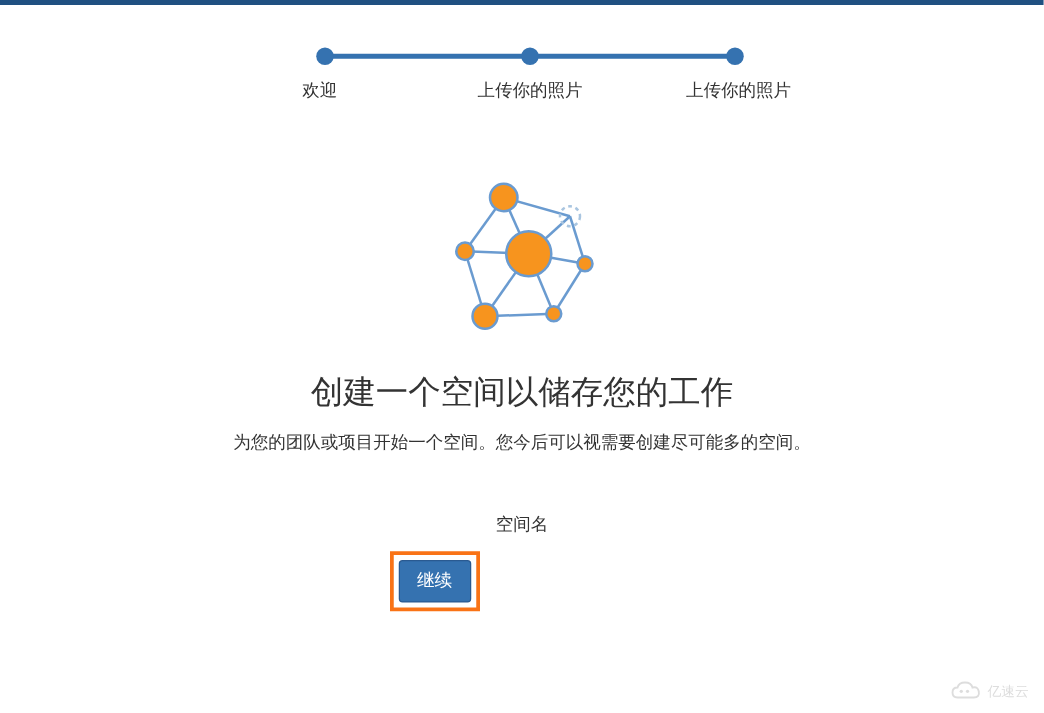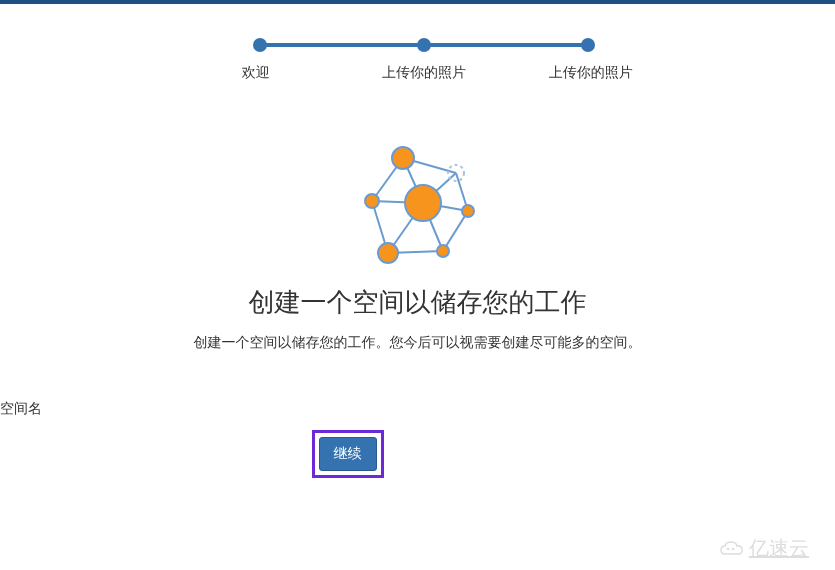--- a/index.html
+++ b/index.html
@@ -68,7 +68,7 @@
     }
     .heading {
       text-align: center;
-      margin-top: 12px;
+      margin-top: 23px;
       font-size: 26px;
       font-weight: 400;
       color: #333;

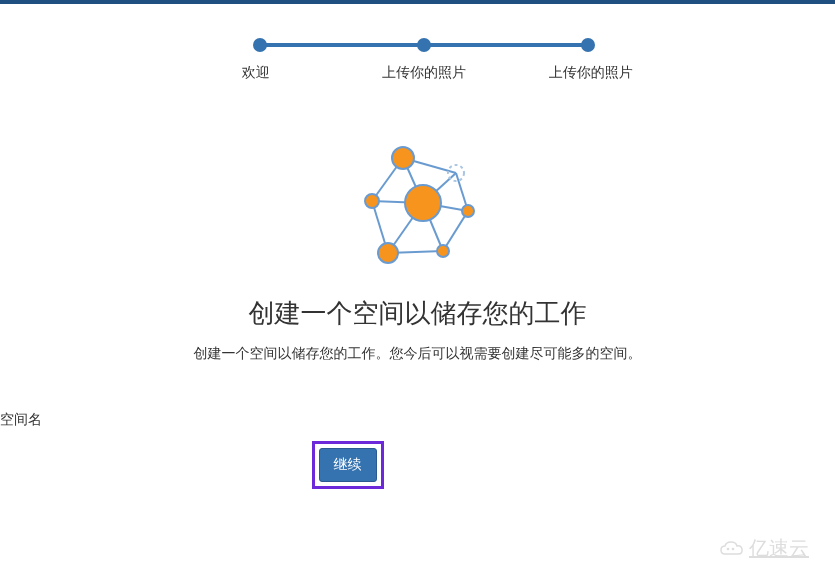--- a/index.html
+++ b/index.html
@@ -180,7 +180,7 @@
 </div>
 
 <h1 class="heading">创建一个空间以储存您的工作</h1>
-<p class="subheading">创建一个空间以储存您的工作。您今后可以视需要创建尽可能多的空间。</p>
+<p class="subheading">为您的团队或项目开始一个空间。您今后可以视需要创建尽可能多的空间。</p>
 
 <div class="form-row">
   <label class="field-label">空间名</label>

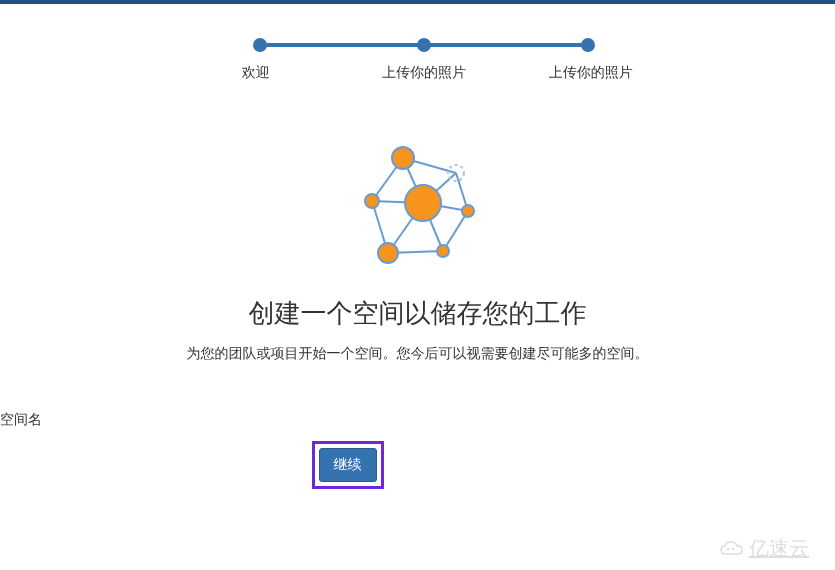--- a/index.html
+++ b/index.html
@@ -81,7 +81,7 @@
     }
     .form-row {
       display: flex;
-      justify-content: space-between;
+      justify-content: center;
       align-items: center;
       margin-top: 48px;
       gap: 14px;

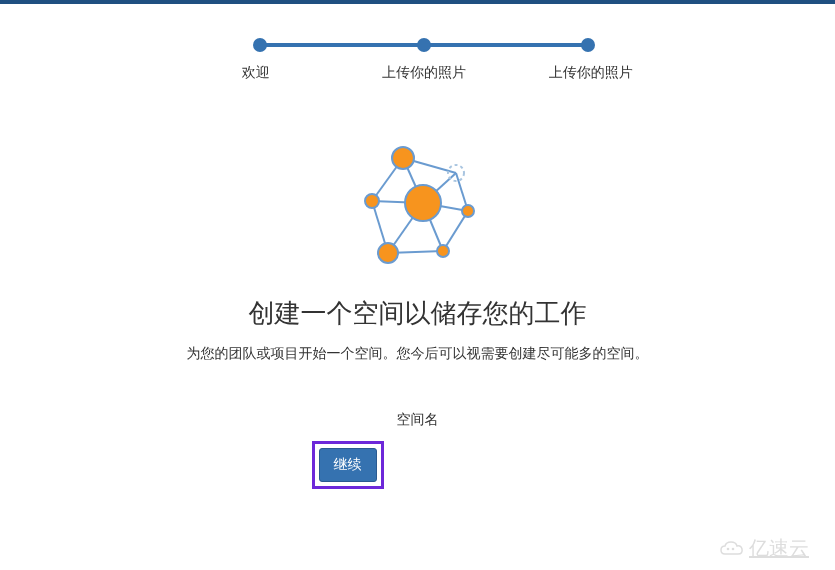--- a/index.html
+++ b/index.html
@@ -107,7 +107,7 @@
       margin-left: -140px;
     }
     .submit-wrapper {
-      border: 3px solid #6d28d9;
+      border: 3px solid #f97316;
       padding: 4px;
       display: inline-block;
     }

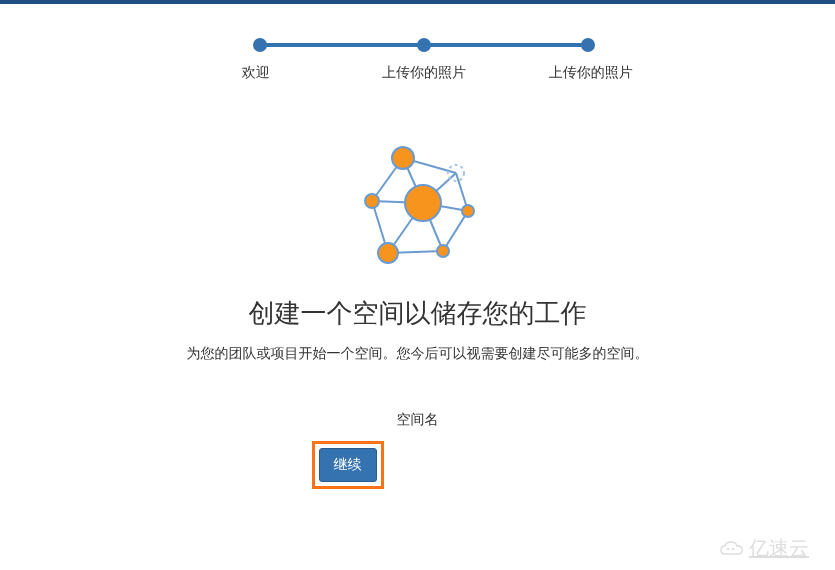--- a/index.html
+++ b/index.html
@@ -124,13 +124,12 @@
     .watermark {
       position: absolute;
       bottom: 8px;
-      right: 26px;
+      right: 12px;
       color: #ddd;
-      font-size: 20px;
+      font-size: 11px;
       display: flex;
       align-items: center;
       gap: 4px;
-      text-decoration: underline;
     }
     .watermark-icon {
       width: 26px;

